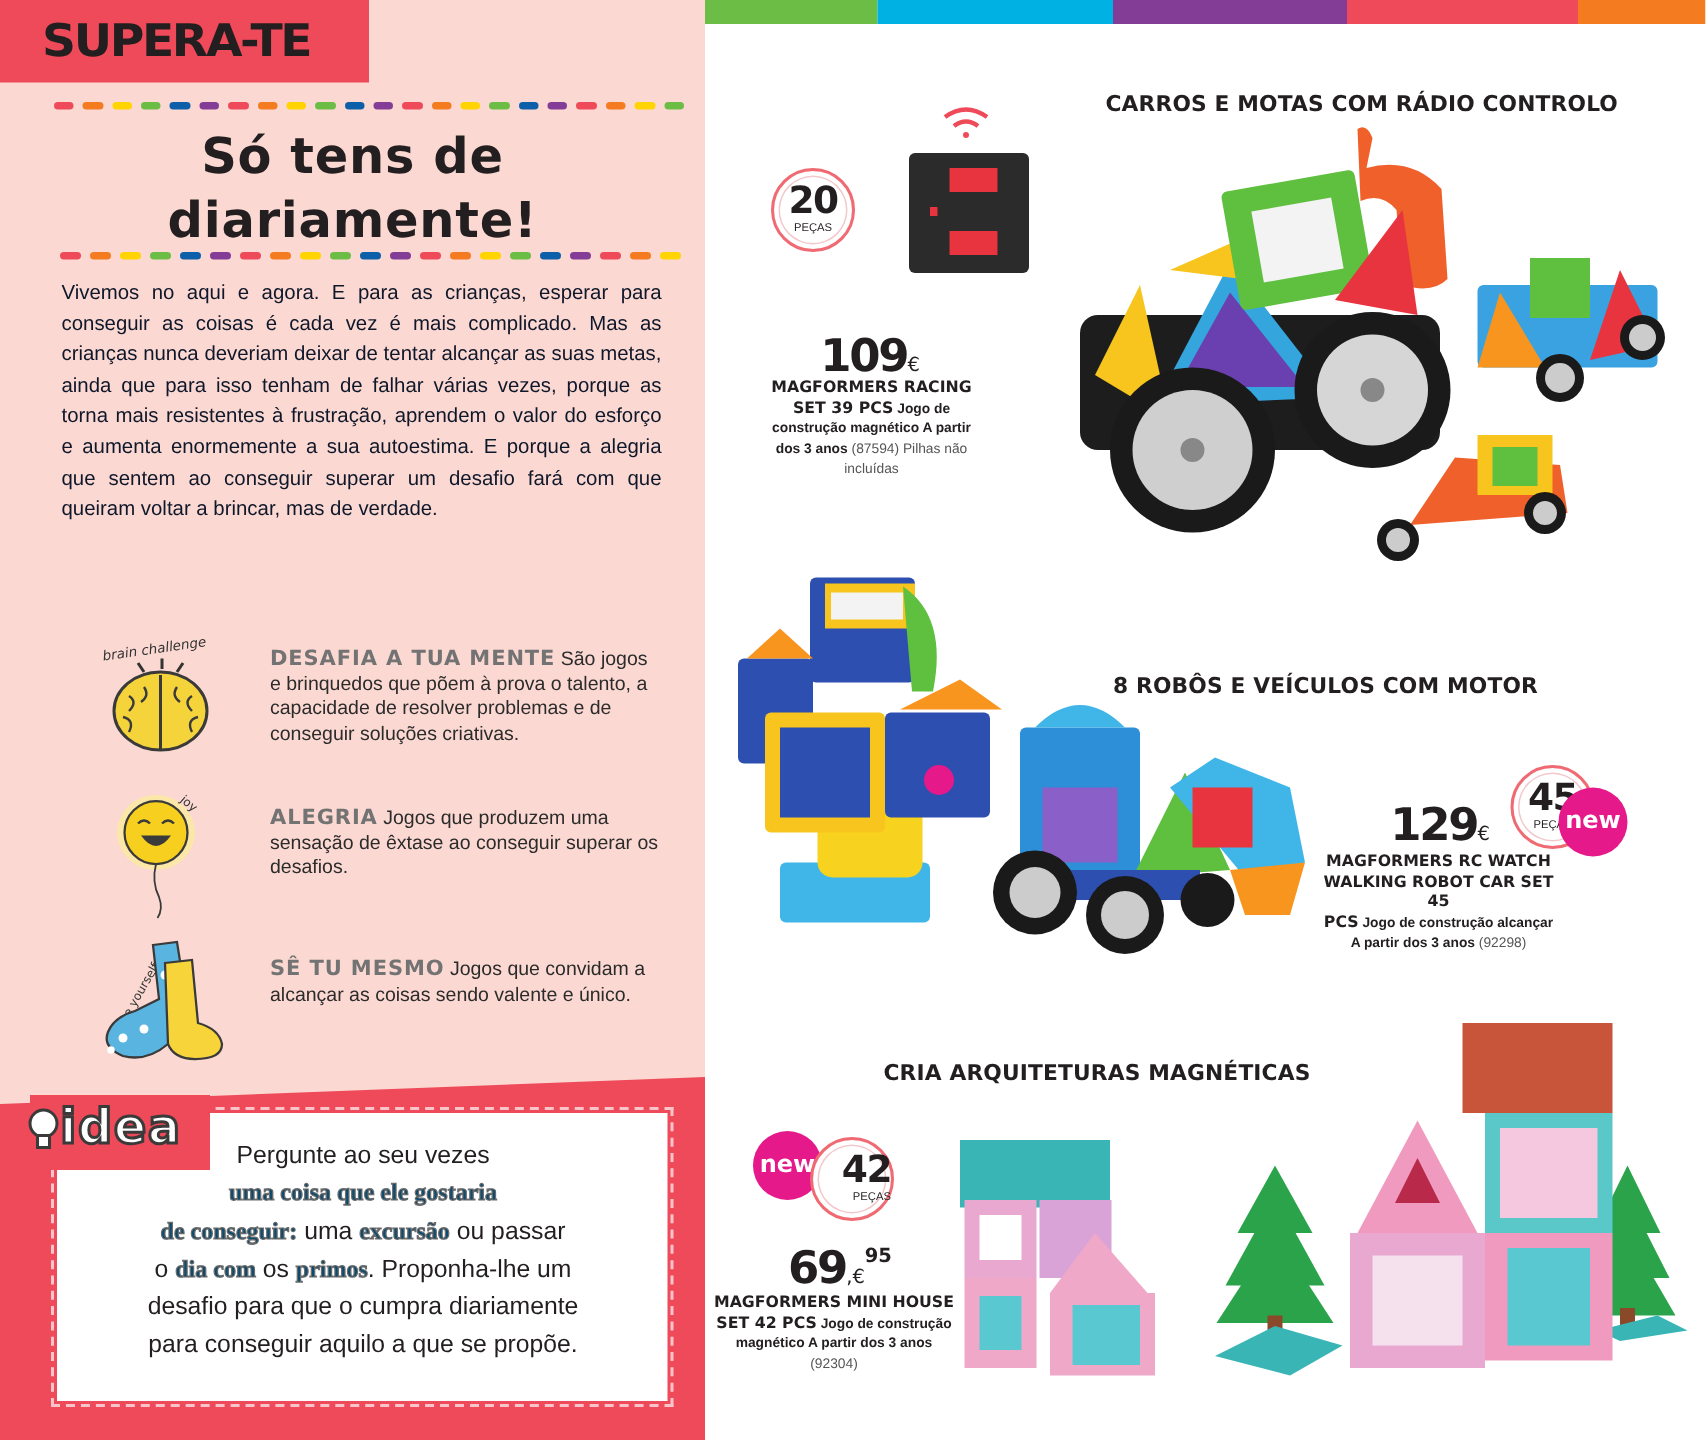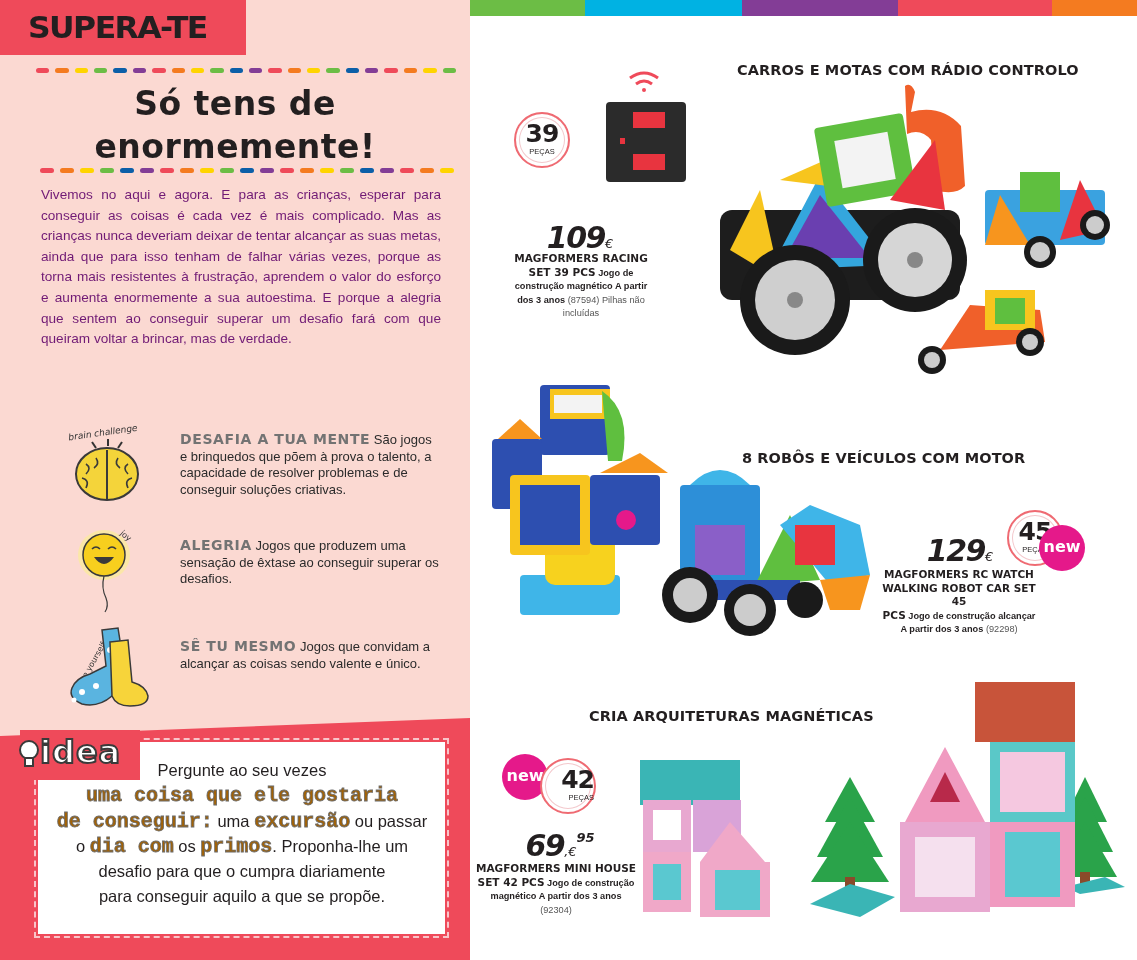--- a/index.html
+++ b/index.html
@@ -98,7 +98,7 @@
 
   <div class="headline">
     <div>Só tens de</div>
-    <div>enormemente!</div>
+    <div>diariamente!</div>
   </div>
 
   <div class="dashes" style="top:168px; left:40px;">

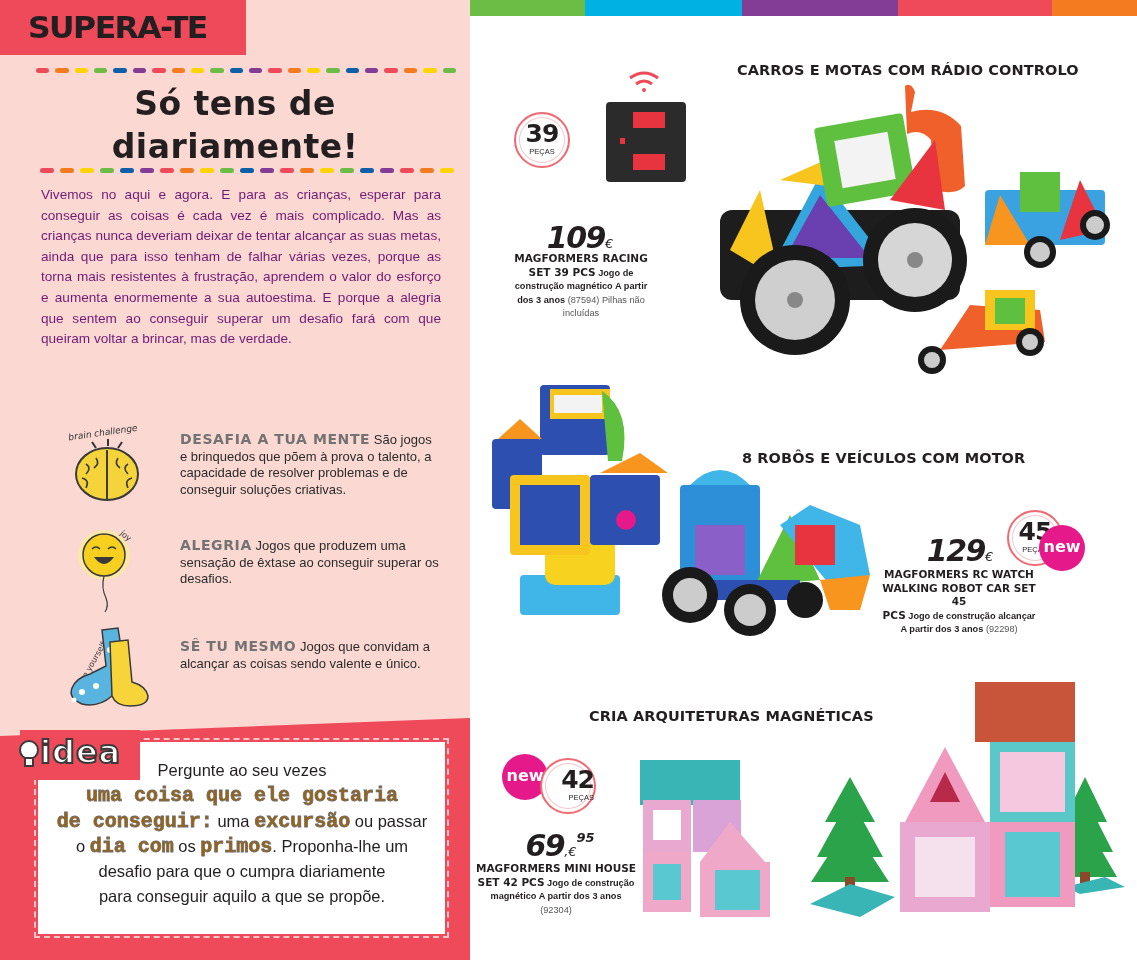--- a/index.html
+++ b/index.html
@@ -212,7 +212,7 @@
 </div>
 
 <div class="badge" style="left:514px; top:112px;">
-  <span class="n">39</span>
+  <span class="n">20</span>
   <span class="p">PEÇAS</span>
 </div>
 

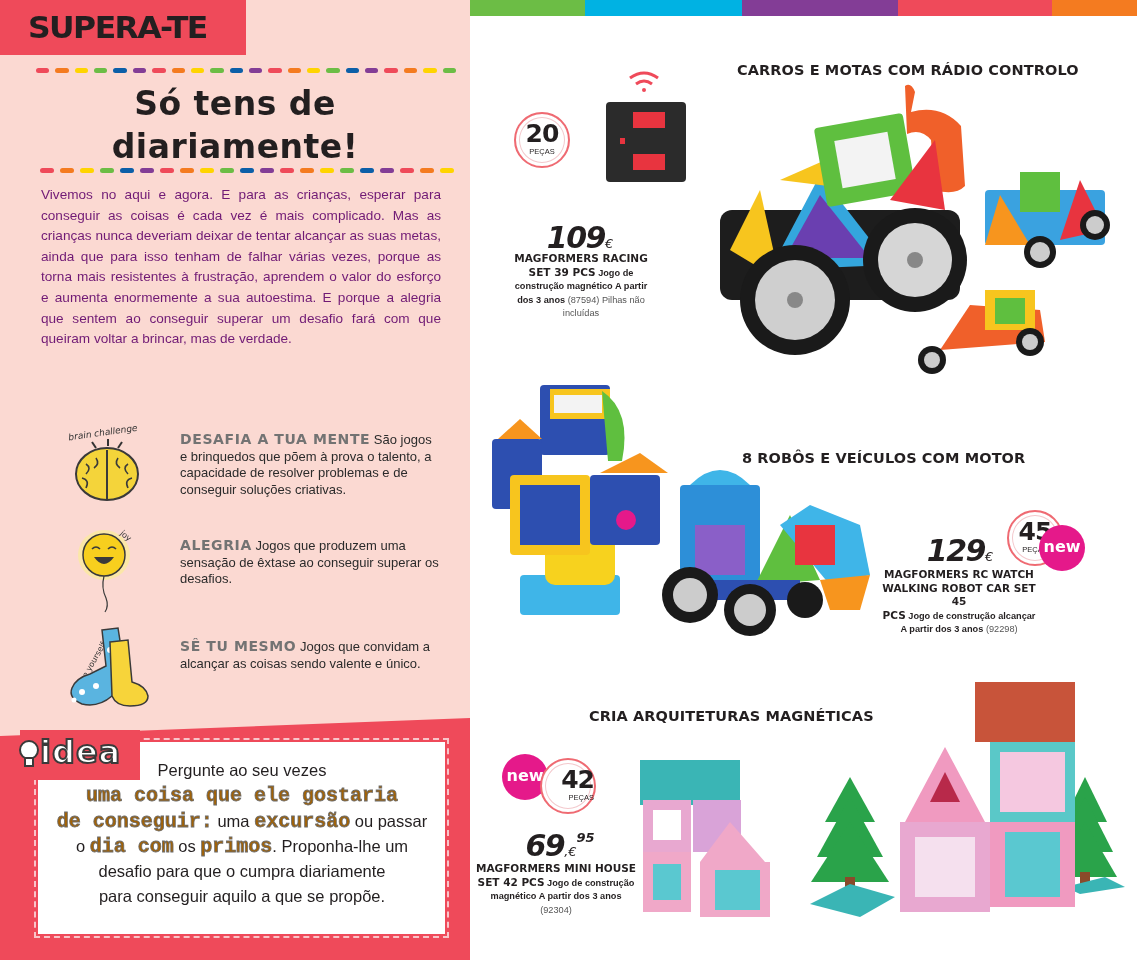--- a/index.html
+++ b/index.html
@@ -20,7 +20,7 @@
 
   .headline { position: absolute; left: 0; width: 470px; top: 82px; text-align: center; font-family: "DejaVu Sans", sans-serif; font-weight: 700; font-size: 33px; line-height: 43px; color: #231f20; letter-spacing: 0.5px; }
 
-  .intro { position: absolute; left: 41px; top: 185px; width: 400px; font-family: "Liberation Sans", sans-serif; font-size: 13.6px; line-height: 20.6px; color: #701a75; text-align: justify; }
+  .intro { position: absolute; left: 41px; top: 185px; width: 400px; font-family: "Liberation Sans", sans-serif; font-size: 13.6px; line-height: 20.6px; color: #0f172a; text-align: justify; }
   .intro-bold { position: absolute; left: 41px; top: 357px; width: 400px; font-family: "Liberation Sans", sans-serif; font-weight: 700; font-size: 14px; line-height: 20.6px; color: #231f20; }
 
   .value { position: absolute; left: 180px; width: 260px; font-family: "Liberation Sans", sans-serif; font-size: 13px; line-height: 16.5px; color: #2b2b2b; }

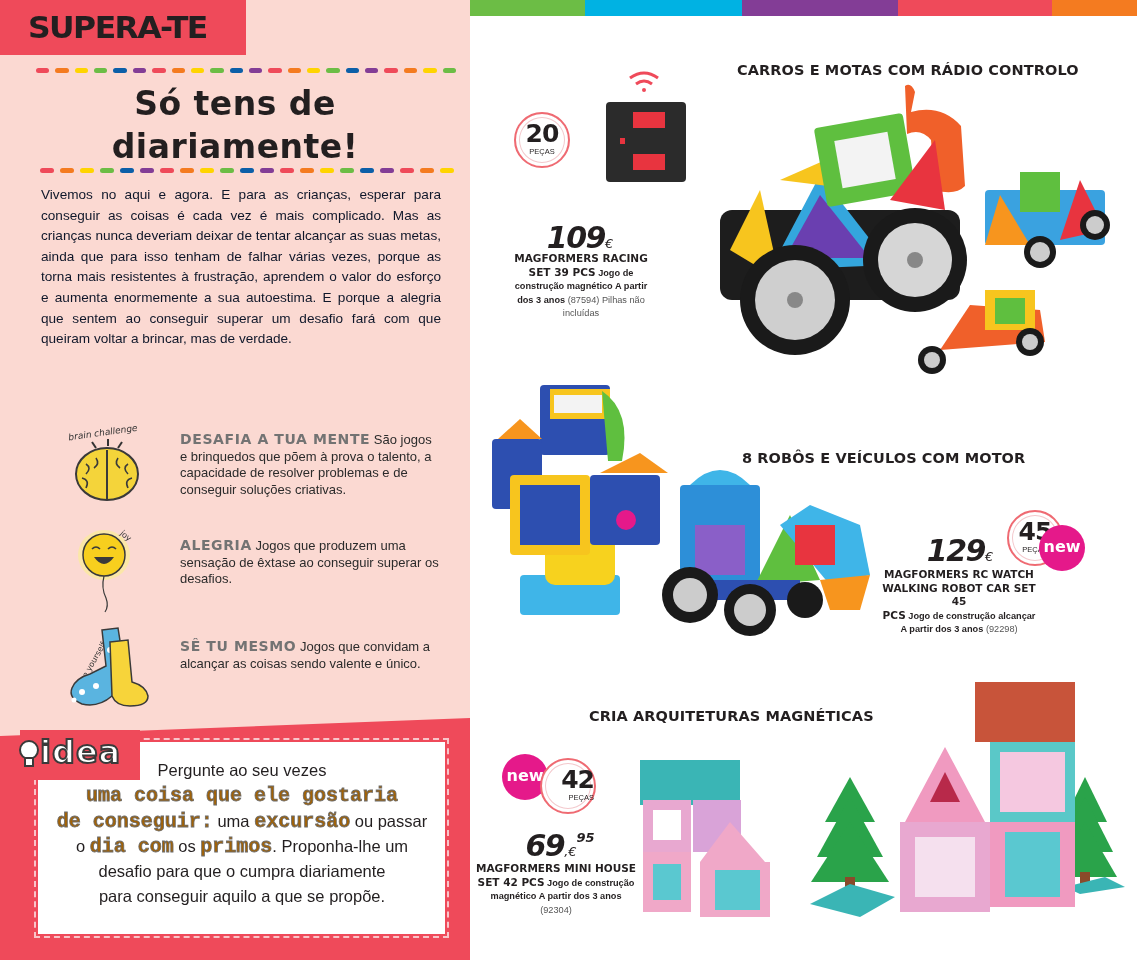--- a/index.html
+++ b/index.html
@@ -43,7 +43,7 @@
   .badge .p { display: block; font-family: "Liberation Sans", sans-serif; font-size: 7.5px; line-height: 9px; color: #231f20; }
   .new { position: absolute; width: 46px; height: 46px; border-radius: 50%; background: #e5198a; color: #fff; font-family: "DejaVu Sans", sans-serif; font-weight: 700; font-size: 16px; line-height: 44px; text-align: center; }
 
-  .price { position: absolute; font-family: "DejaVu Sans", sans-serif; font-weight: 700; font-size: 30px; color: #231f20; letter-spacing: -1.5px; text-align: center; font-style: italic; }
+  .price { position: absolute; font-family: "DejaVu Sans", sans-serif; font-weight: 700; font-size: 30px; color: #231f20; letter-spacing: -1.5px; text-align: center; }
   .price .cur { font-size: 13px; letter-spacing: 0; font-weight: 400; }
   .price sup { font-size: 13px; letter-spacing: 0; vertical-align: top; position: relative; top: 2px; }
   .desc { position: absolute; text-align: center; font-family: "Liberation Sans", sans-serif; font-size: 9.2px; line-height: 13.5px; color: #231f20; }

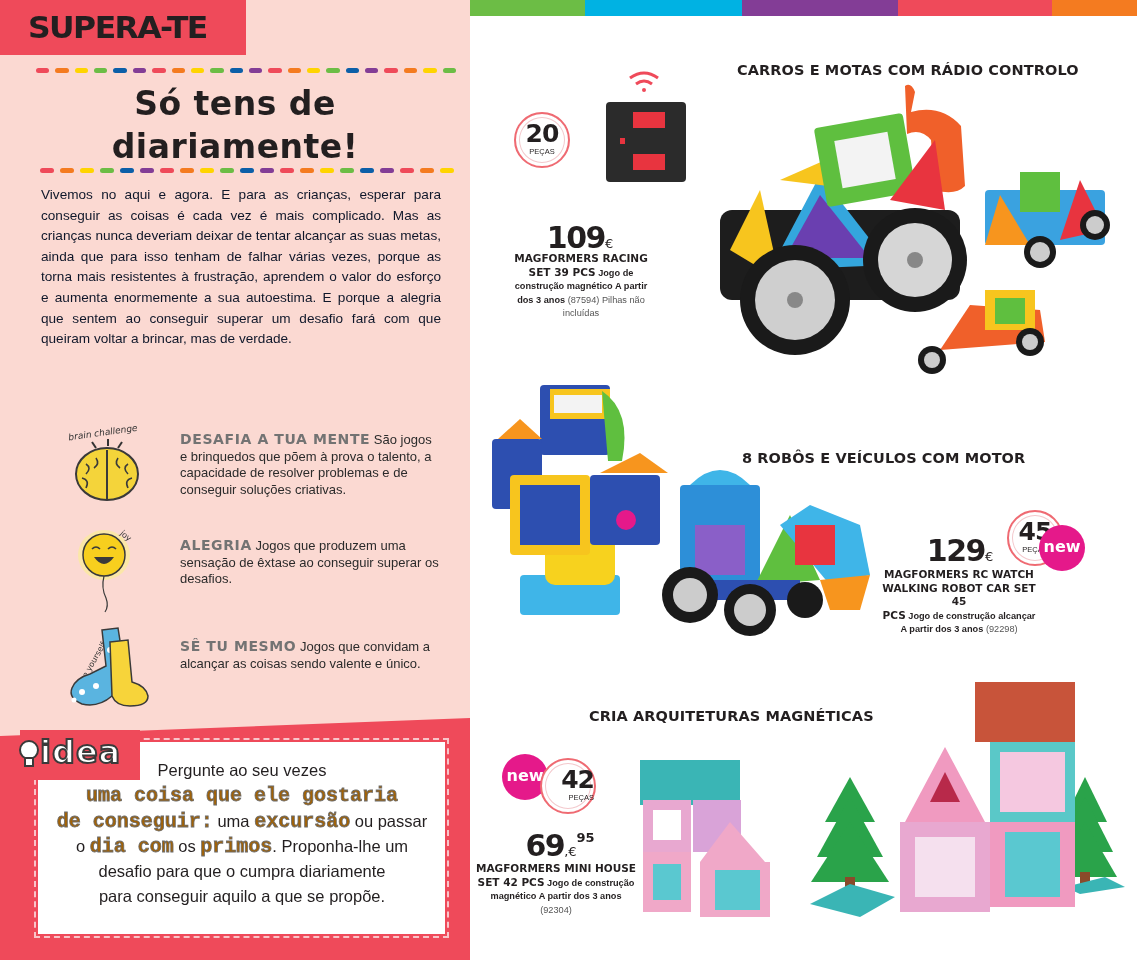--- a/index.html
+++ b/index.html
@@ -34,7 +34,7 @@
   .idea-white-notch { position: absolute; left: 20px; top: 730px; width: 120px; height: 50px; background: #ef4a5a; }
   .idea-title { position: absolute; left: 18px; top: 731px; font-family: "DejaVu Sans", sans-serif; font-weight: 900; font-size: 34px; color: #ffffff; -webkit-text-stroke: 2px #3a3a3a; letter-spacing: 1px; line-height: 40px; }
   .idea-text { position: absolute; left: 40px; top: 758px; width: 404px; text-align: center; font-family: "Liberation Sans", sans-serif; font-size: 16.5px; line-height: 25.3px; color: #231f20; }
-  .hl { font-family: Liberation Mono, monospace; font-weight: 700; color: #a16207; -webkit-text-stroke: 0.8px #6b6b6b; font-size: 20px; }
+  .hl { font-family: Liberation Serif, serif; font-weight: 700; color: #0c4a6e; -webkit-text-stroke: 0.8px #6b6b6b; font-size: 16px; }
 
   
   .cat { position: absolute; font-family: "DejaVu Sans", sans-serif; font-weight: 700; font-size: 14.5px; color: #231f20; letter-spacing: 0.1px; }

